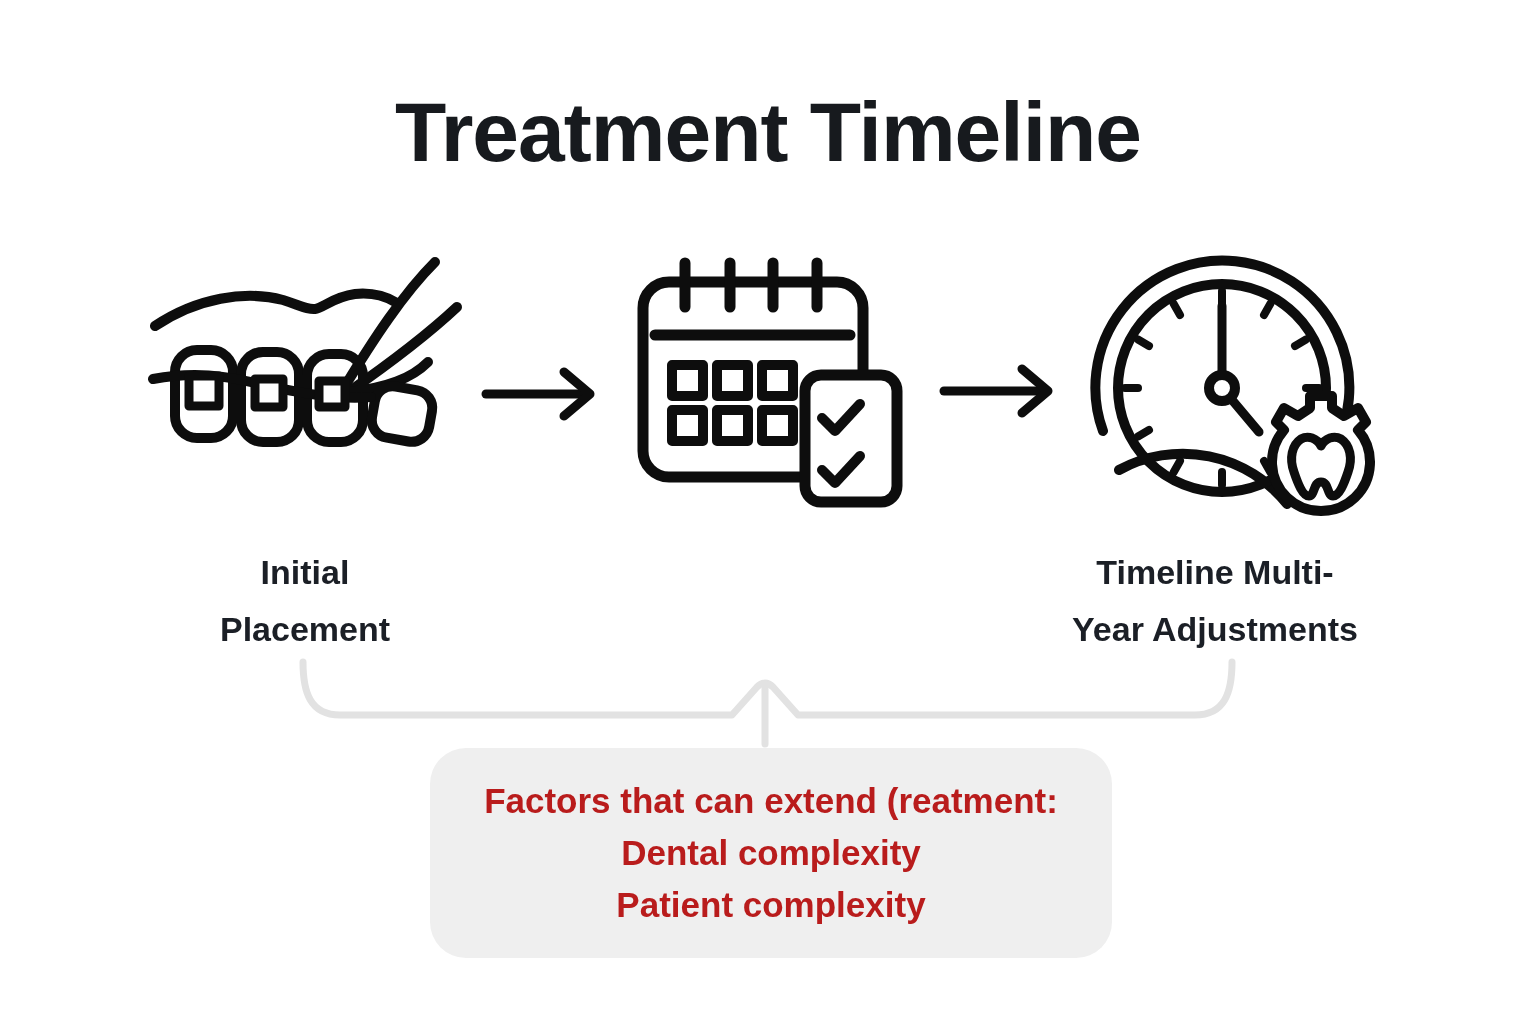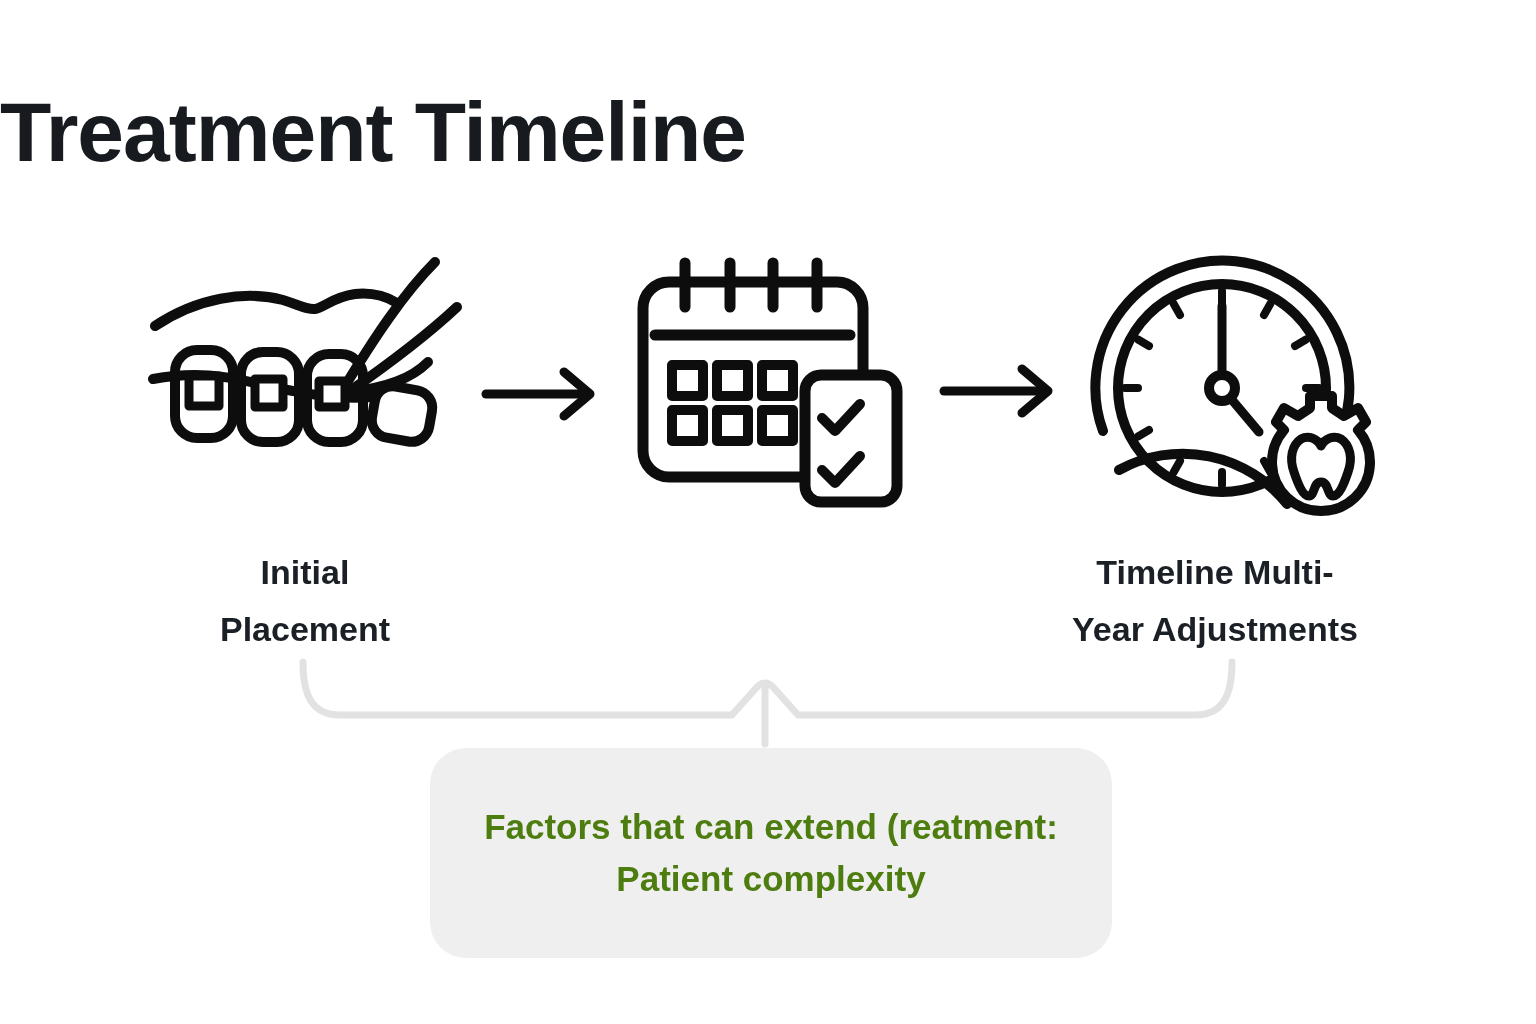--- a/index.html
+++ b/index.html
@@ -8,7 +8,7 @@
     font-family:"Liberation Sans","DejaVu Sans",sans-serif;
   }
   .title{
-    position:absolute;left:0;top:84px;width:1536px;text-align:left;
+    position:absolute;left:0;top:84px;width:1536px;text-align:center;
     font-size:84px;font-weight:700;letter-spacing:-1px;color:#171a1e;margin:0;
   }
   .icon-svg{position:absolute;}

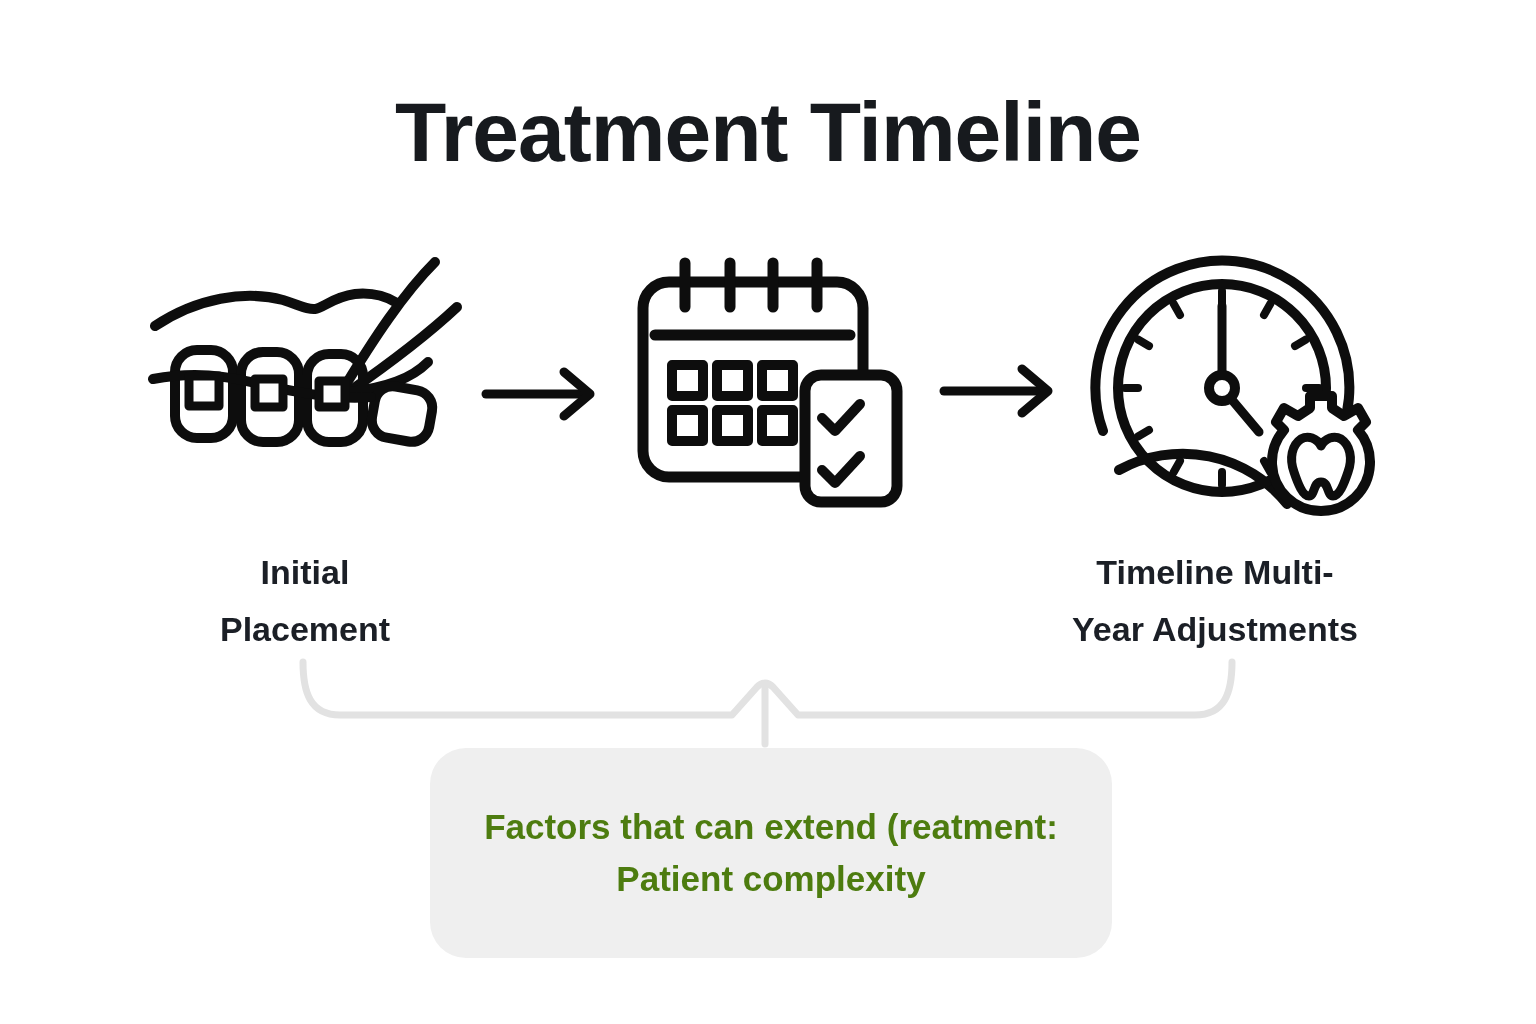--- a/index.html
+++ b/index.html
@@ -27,7 +27,7 @@
     padding:10px 20px;
   }
   .factors-box p{
-    margin:0;font-size:35px;line-height:52px;font-weight:600;color:#4d7c0f;text-align:center;
+    margin:0;font-size:35px;line-height:52px;font-weight:600;color:#b91c1c;text-align:center;
   }
   svg .ink{stroke:#0d0d0d;fill:none;stroke-linecap:round;stroke-linejoin:round;}
   svg .fillwhite{fill:#ffffff;}

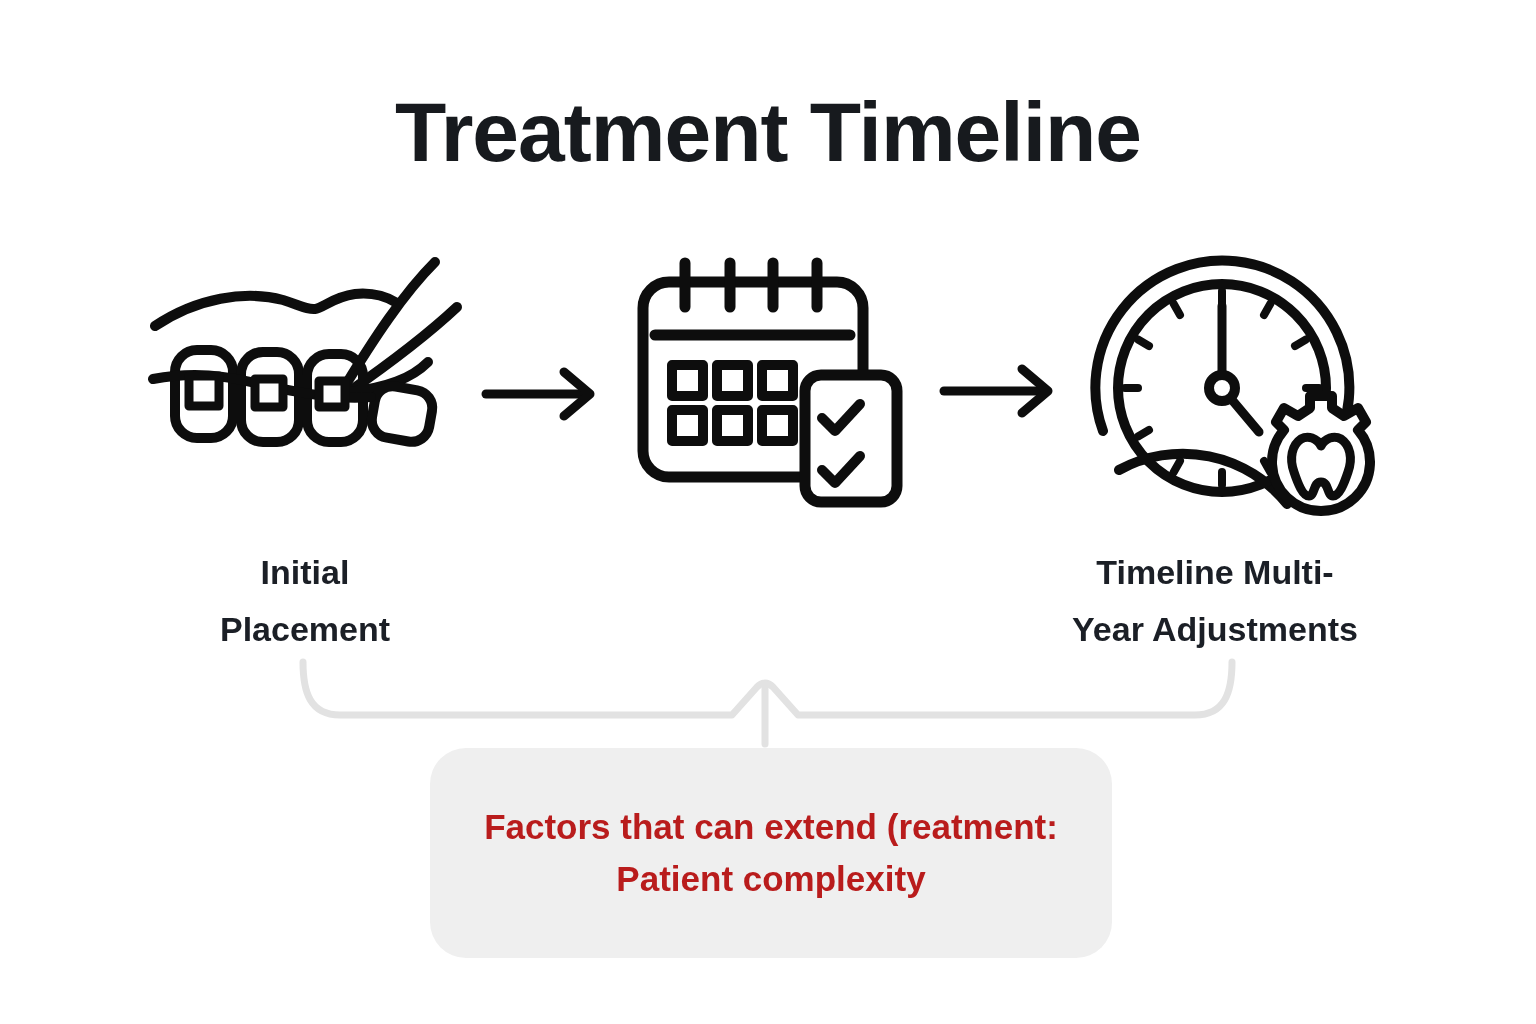--- a/index.html
+++ b/index.html
@@ -118,6 +118,7 @@
 
   <div class="factors-box">
     <p>Factors that can extend (reatment:</p>
+    <p>Dental complexity</p>
     <p>Patient complexity</p>
   </div>
 

